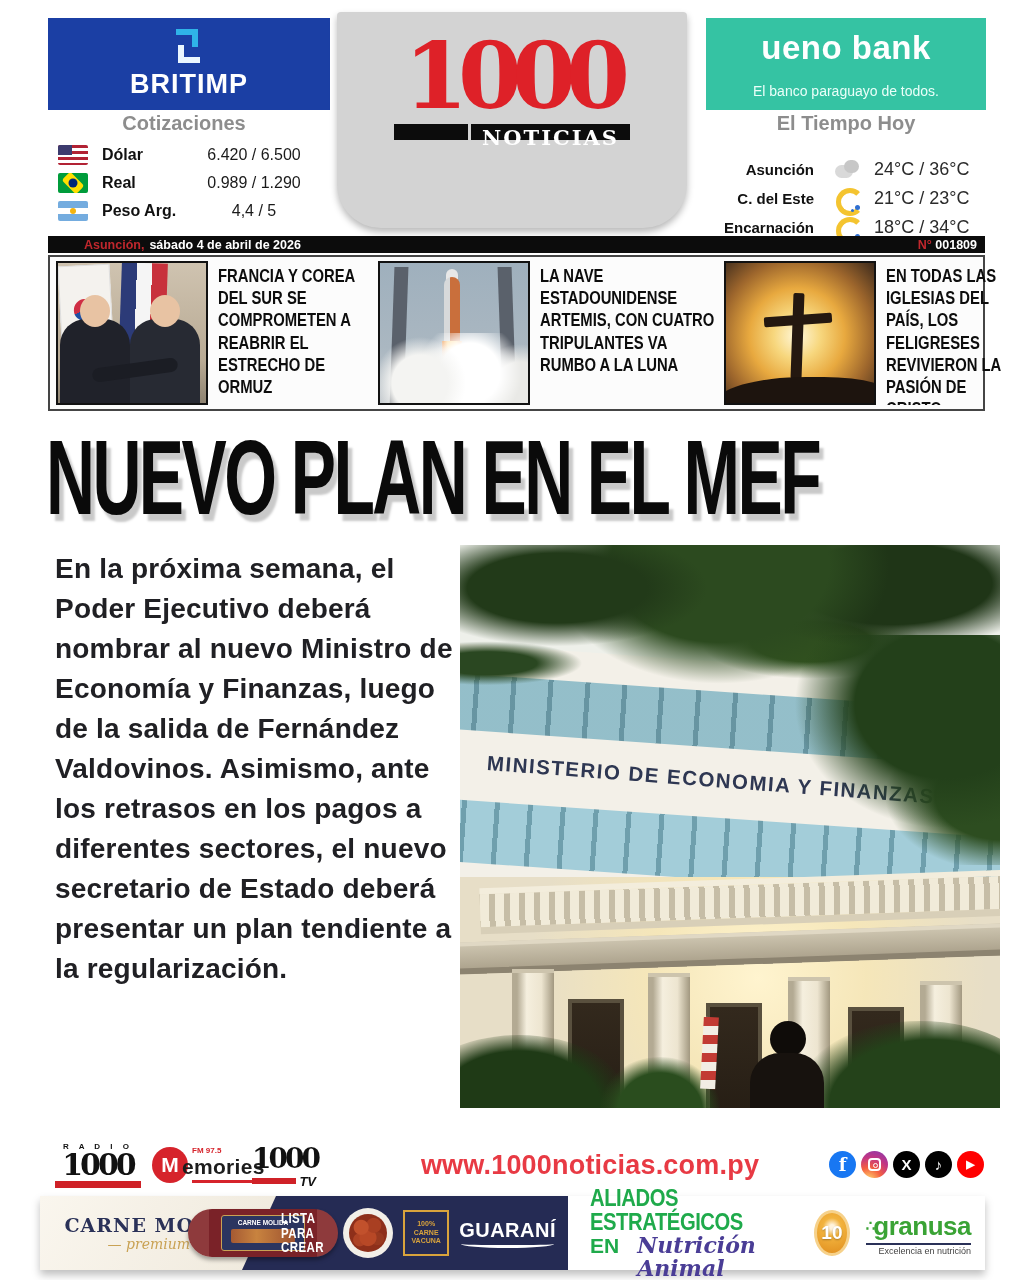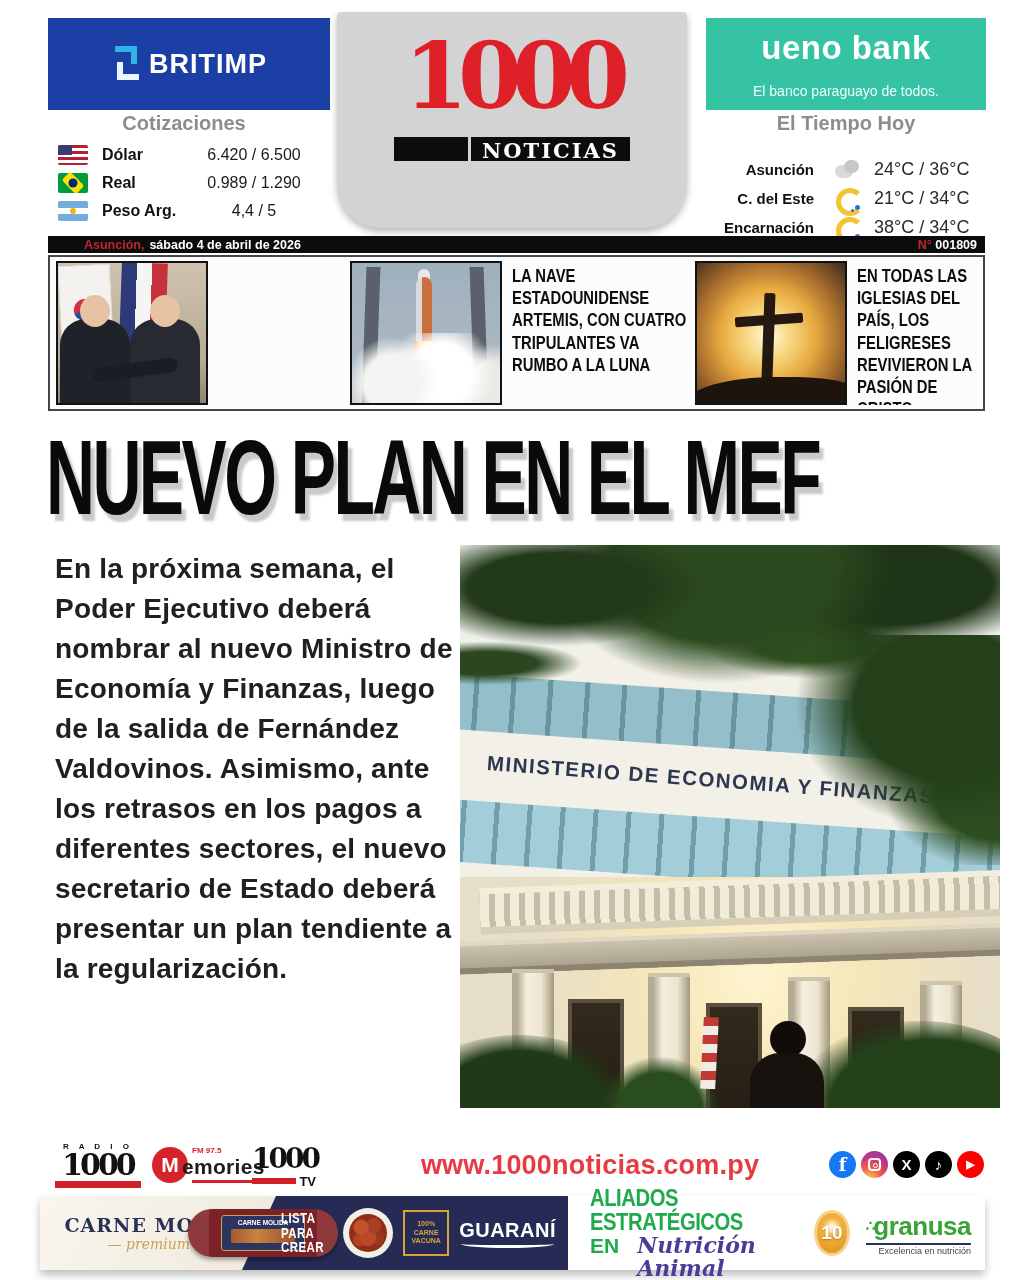--- a/index.html
+++ b/index.html
@@ -8,7 +8,7 @@
   .page { position:relative; width:1024px; height:1280px; background:#fff; overflow:hidden; margin:0 auto; }
 
   
-  .britimp-box { position:absolute; left:48px; top:18px; width:282px; height:92px; background:#1b3fa4; display:flex; flex-direction:row; align-items:center; justify-content:center; gap:4px; }
+  .britimp-box { position:absolute; left:48px; top:18px; width:282px; height:92px; background:#1b3fa4; display:flex; flex-direction:column; align-items:center; justify-content:center; gap:4px; }
   .britimp-mark { position:relative; width:34px; height:36px; }
   .britimp-mark .m1 { position:absolute; left:4px; top:0; width:22px; height:18px; border:6px solid #2fb3e8; border-bottom:none; border-left:none; }
   .britimp-mark .m2 { position:absolute; left:6px; top:16px; width:22px; height:18px; border:6px solid #eaf6ff; border-top:none; border-right:none; }

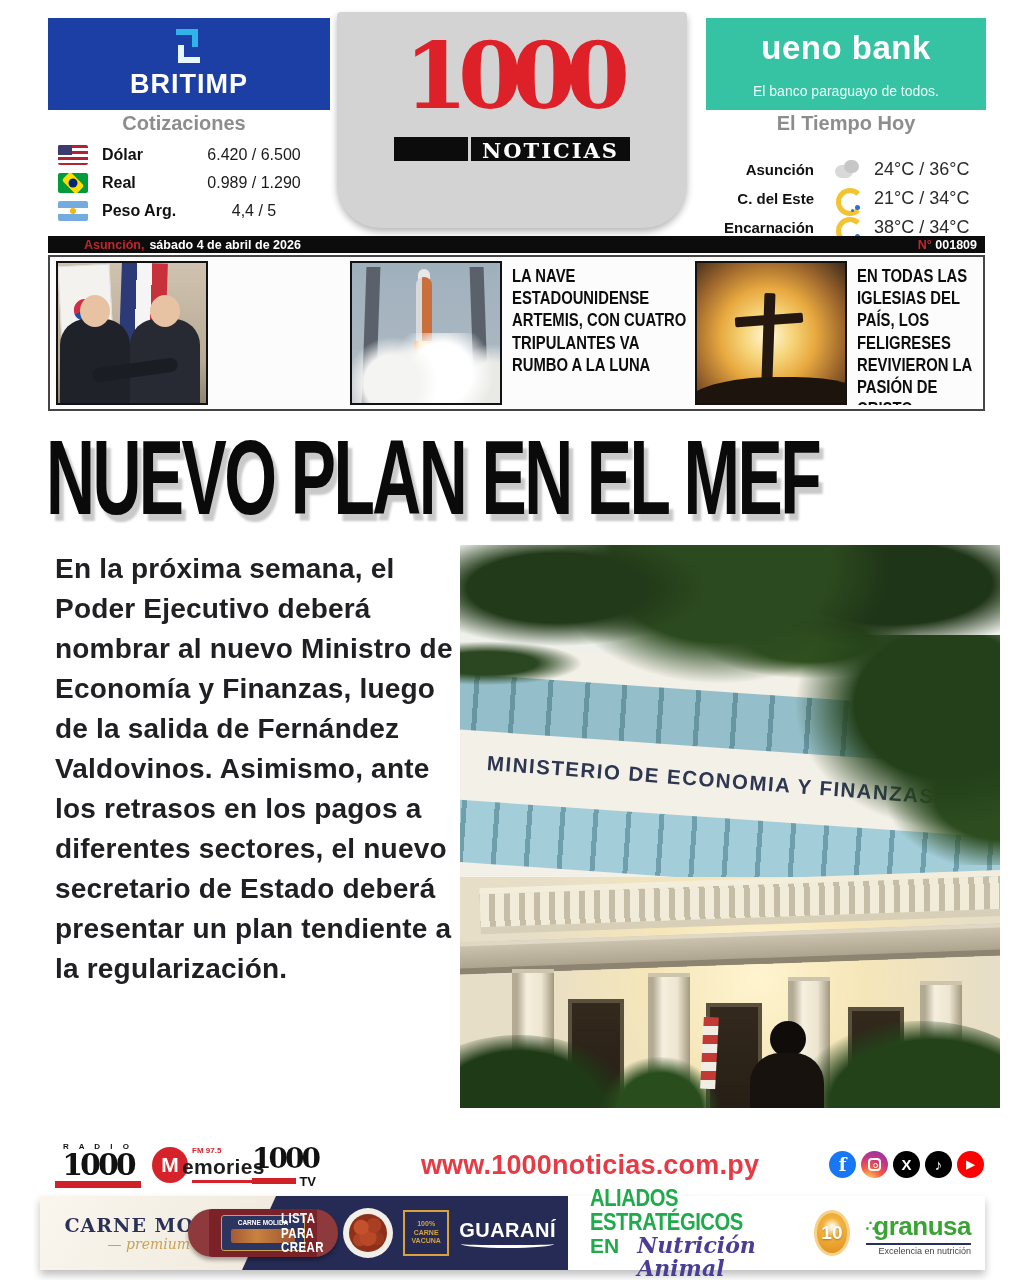--- a/index.html
+++ b/index.html
@@ -30,7 +30,7 @@
 
   .logo-box { position:absolute; left:337px; top:12px; width:350px; height:216px; background:#d3d3d3; border-radius:4px 4px 44px 44px; box-shadow:0 4px 7px rgba(0,0,0,.28); text-align:center; }
   .logo-number { font-family:"DejaVu Serif", serif; font-weight:700; color:#de2128; font-size:92px; line-height:1.0; letter-spacing:-10px; margin-top:18px; }
-  .logo-bar { display:flex; width:236px; height:24px; margin:15px auto 0 auto; }
+  .logo-bar { display:flex; width:236px; height:16px; margin:2px auto 0 auto; }
   .logo-bar .solid { flex:0 0 74px; background:#0c0c0c; }
   .logo-bar .gap { flex:0 0 3px; background:#d3d3d3; }
   .logo-bar .word { flex:1; background:#0c0c0c; color:#fff; font-family:"DejaVu Serif", serif; font-size:21px; font-weight:700; letter-spacing:2px; line-height:28px; }

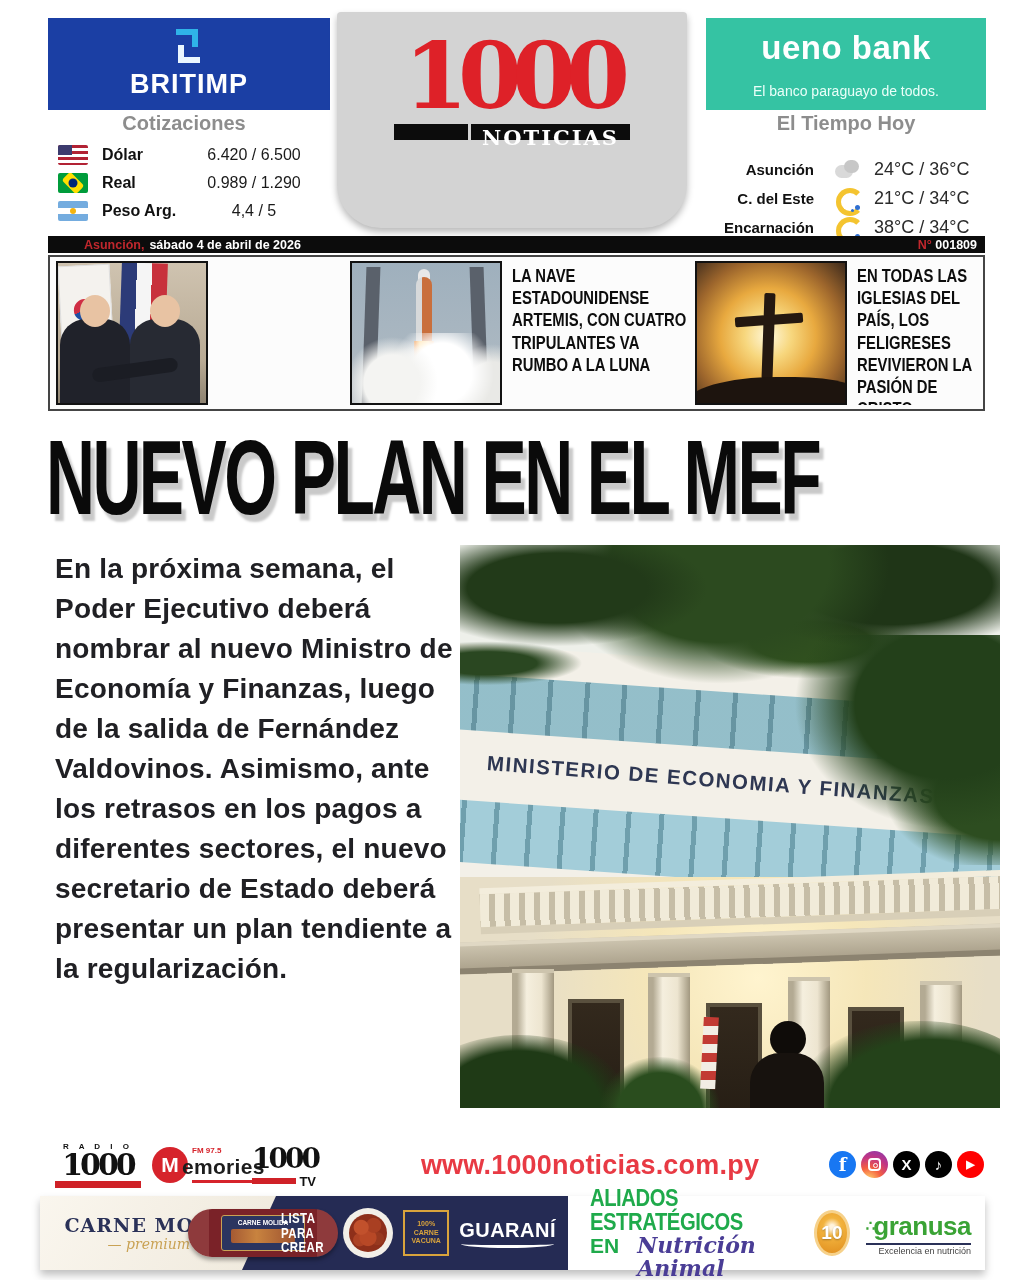--- a/index.html
+++ b/index.html
@@ -246,7 +246,7 @@
     <div class="weather-row">
       <span class="weather-city">C. del Este</span>
       <span class="wicon wicon-sun"></span>
-      <span class="weather-temps">21°C / 34°C</span>
+      <span class="weather-temps">21°C / 23°C</span>
     </div>
     <div class="weather-row">
       <span class="weather-city">Encarnación</span>

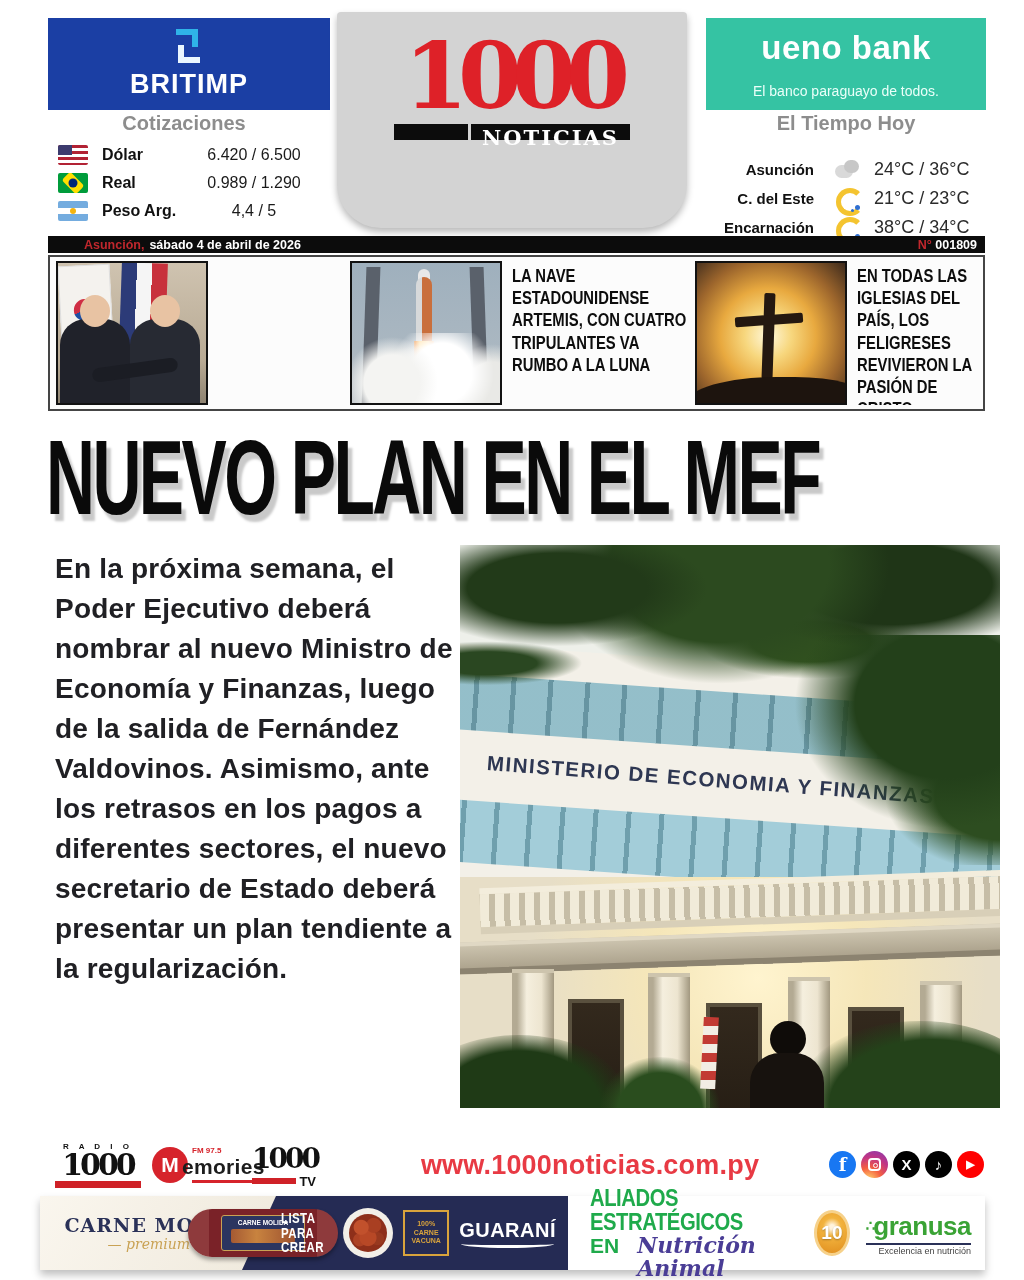--- a/index.html
+++ b/index.html
@@ -251,7 +251,7 @@
     <div class="weather-row">
       <span class="weather-city">Encarnación</span>
       <span class="wicon wicon-sun"></span>
-      <span class="weather-temps">38°C / 34°C</span>
+      <span class="weather-temps">18°C / 34°C</span>
     </div>
   </div>
 

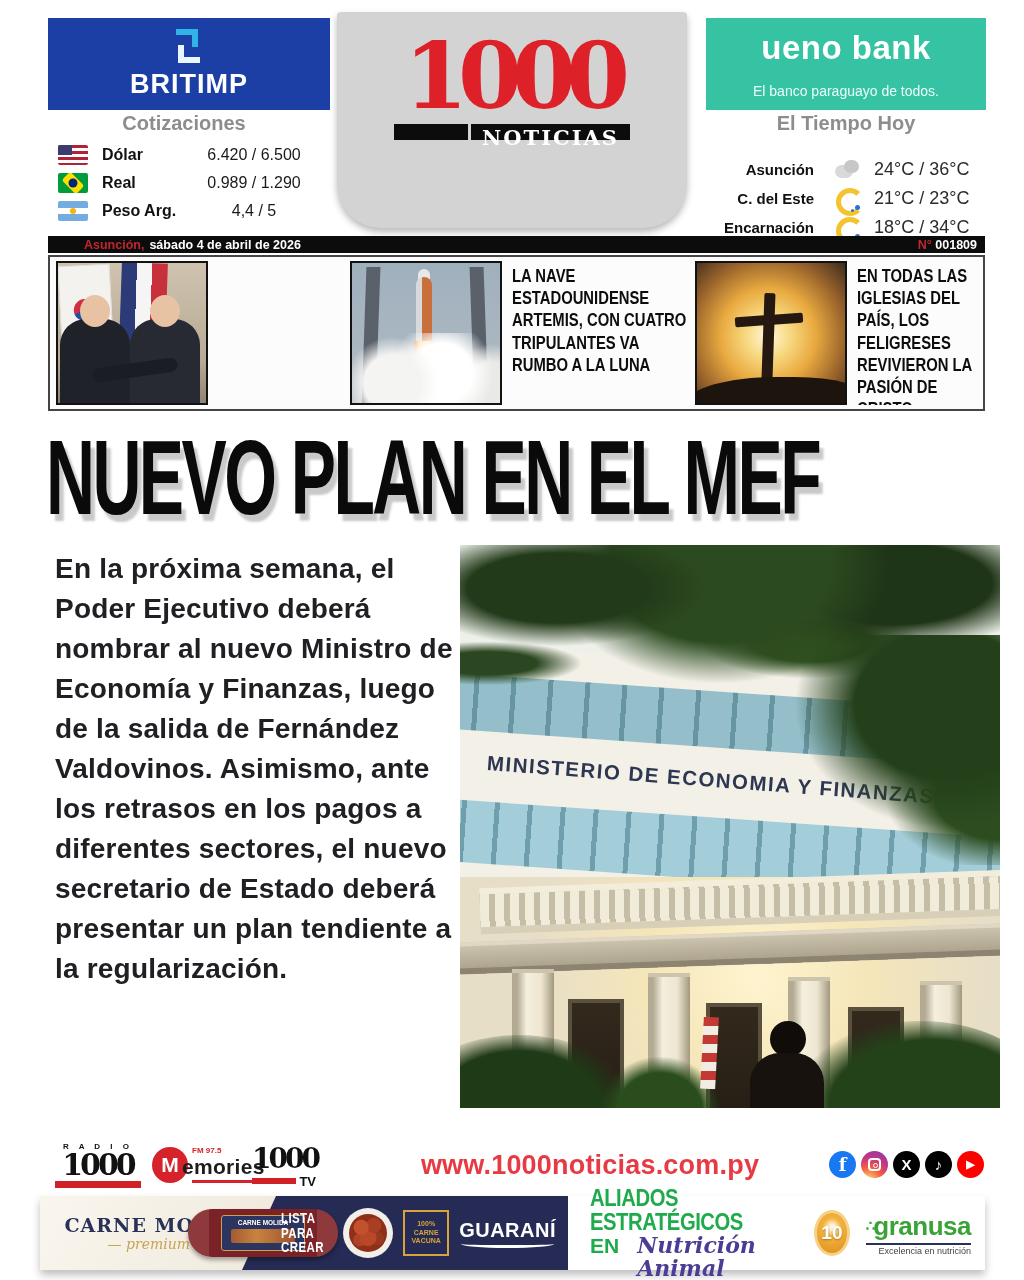--- a/index.html
+++ b/index.html
@@ -278,6 +278,9 @@
           </div>
         <div class="arm"></div>
       </div>
+      <div class="story-headline-wrap">
+        <div class="story-headline">FRANCIA Y COREA DEL SUR SE COMPROMETEN A REABRIR EL ESTRECHO DE ORMUZ</div>
+      </div>
     </div>
 
     <div class="story">

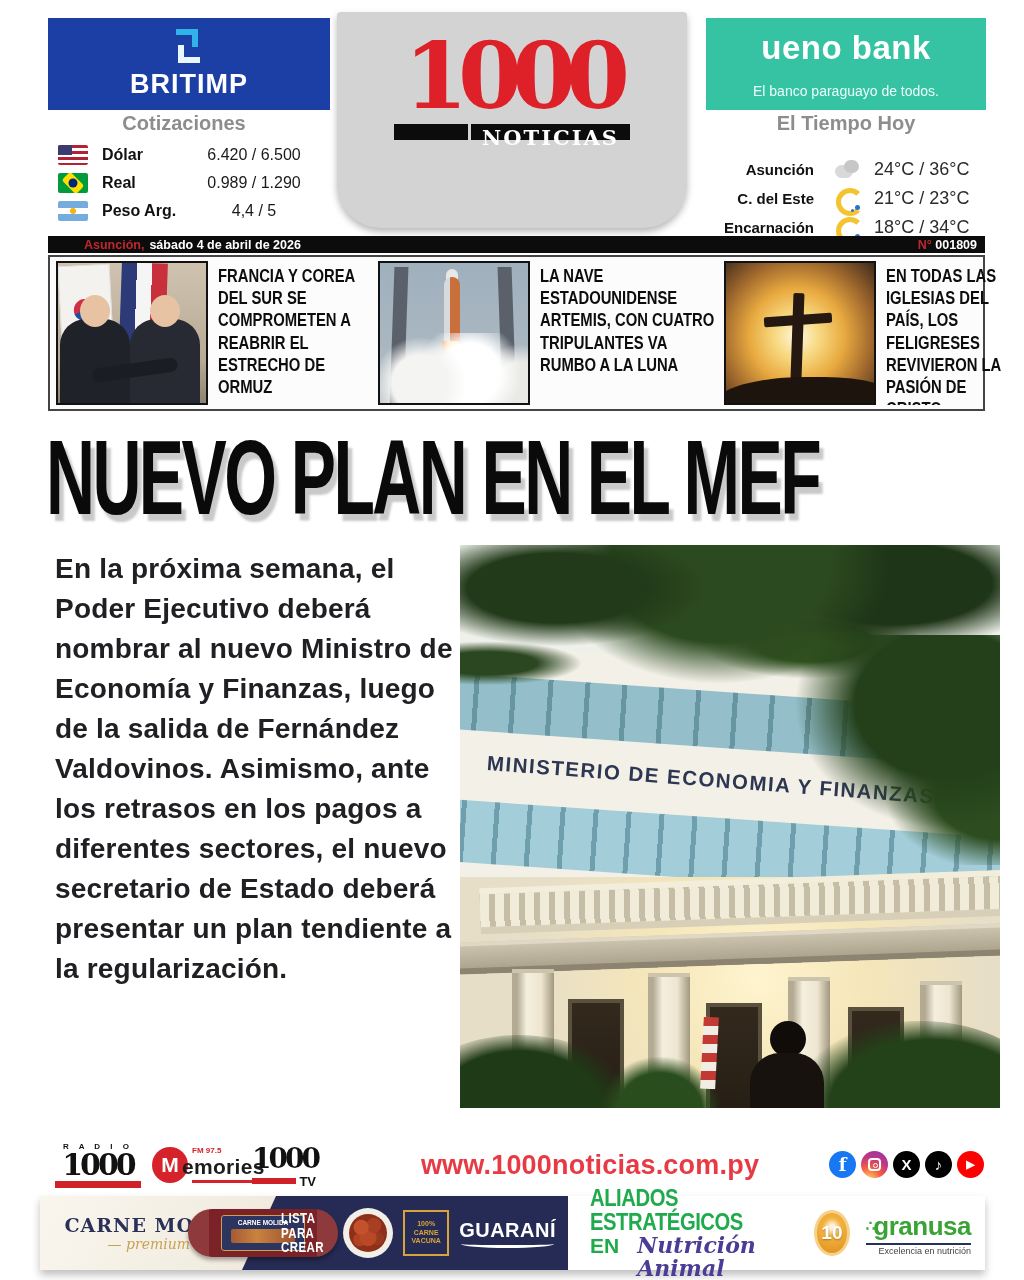--- a/index.html
+++ b/index.html
@@ -144,7 +144,7 @@
   .tv-number { font-family:"DejaVu Serif", serif; font-weight:700; font-size:28px; line-height:.95; letter-spacing:-3px; color:#111; }
   .tv-bar-row { display:flex; align-items:center; gap:3px; margin-top:1px; }
   .tv-bar { height:6px; flex:1; background:#cf2127; }
-  .tv-suffix { font-weight:700; font-size:13px; color:#111; }
+  .tv-suffix { font-weight:700; font-size:13px; color:#111;font-style:italic; }
   .site-url { position:absolute; left:370px; top:1150px; width:440px; text-align:center; font-size:27px; font-weight:700; color:#e83a44; letter-spacing:.2px; }
   .social { position:absolute; right:40px; top:1151px; display:flex; gap:5px; }
   .social .sc { width:27px; height:27px; border-radius:50%; display:flex; align-items:center; justify-content:center; color:#fff; font-weight:700; }

